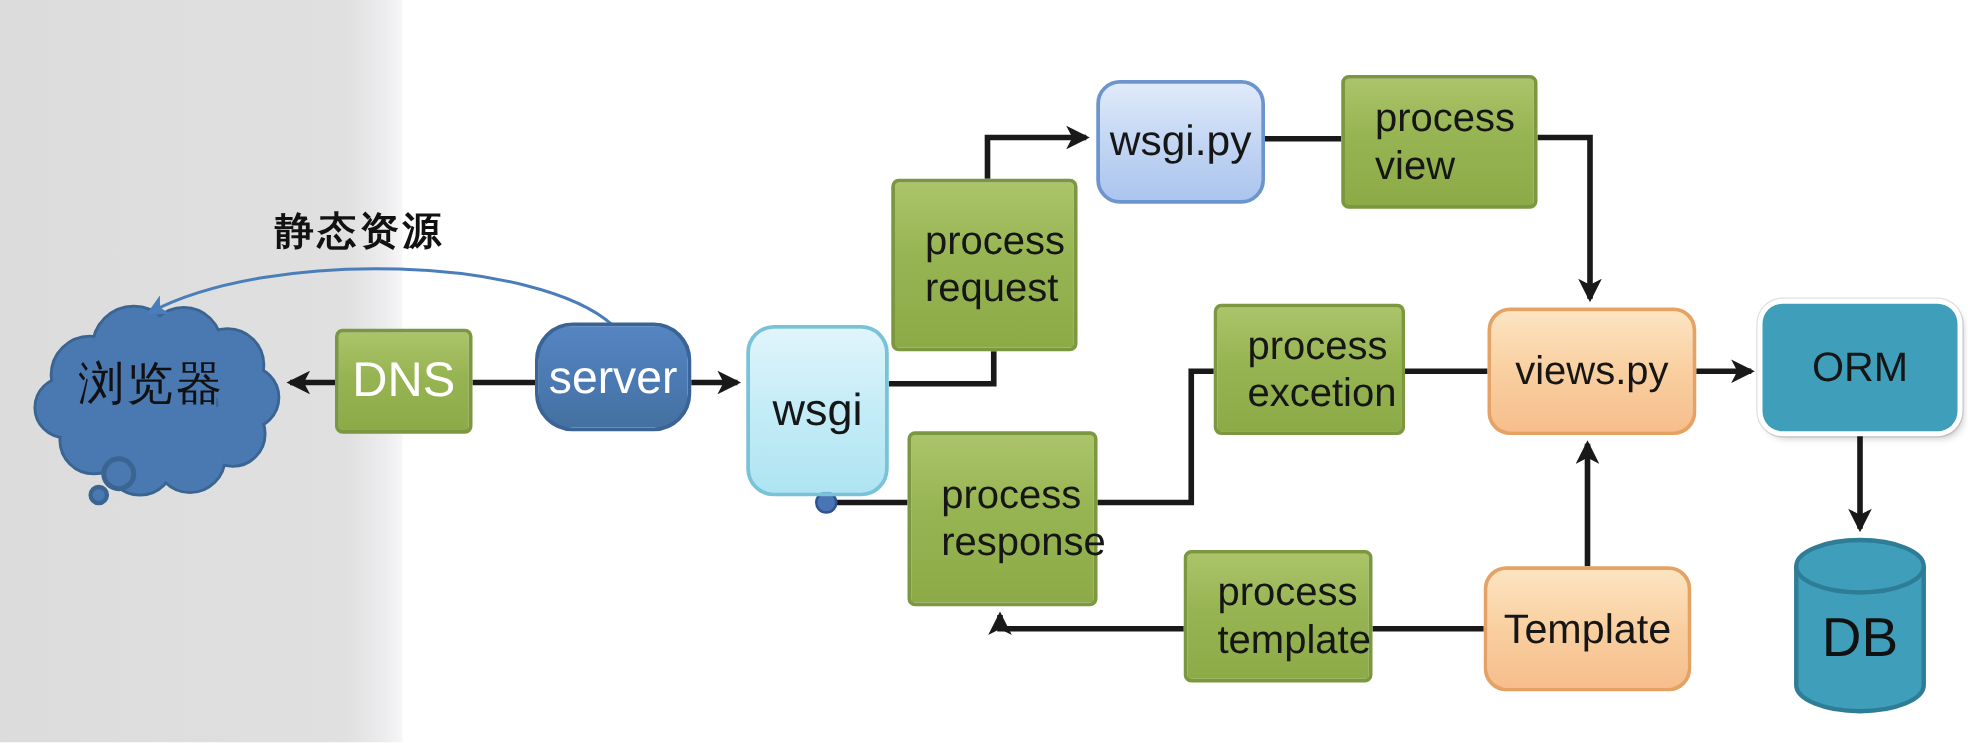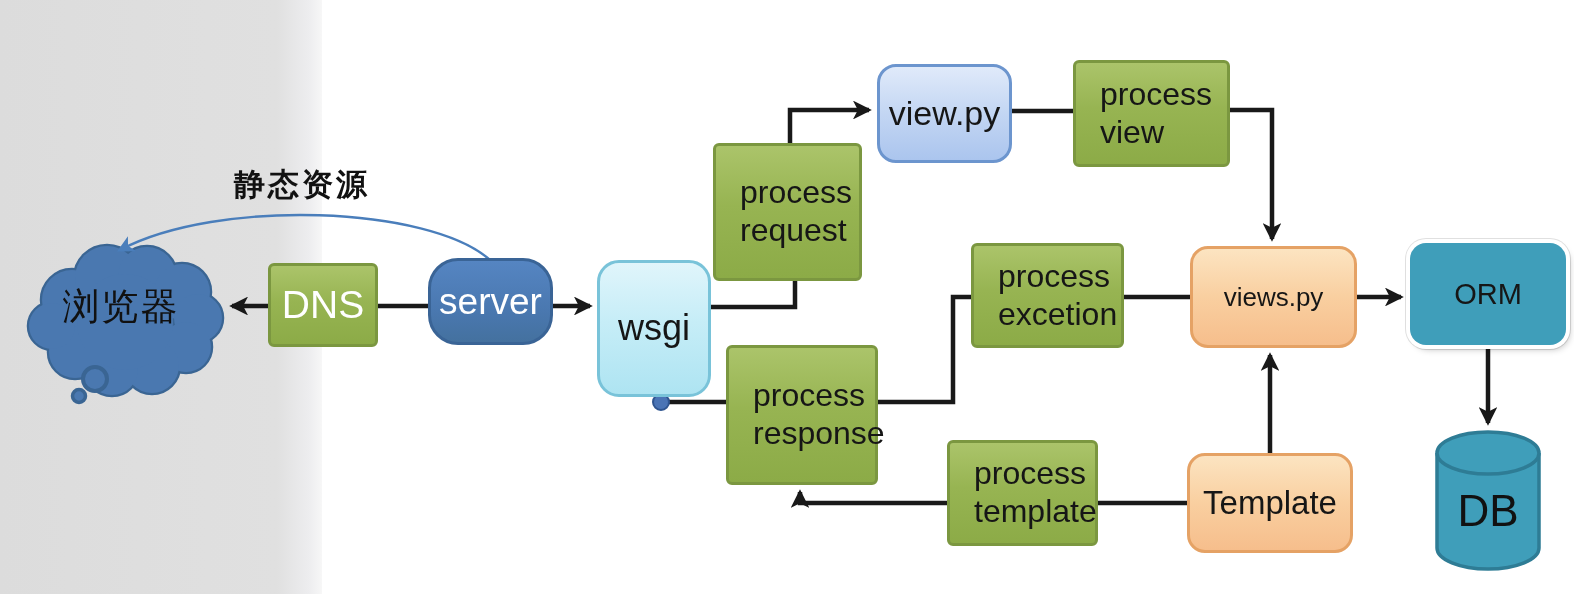--- a/index.html
+++ b/index.html
@@ -152,7 +152,7 @@
   <div class="box green two-line" style="left:713px;top:143px;width:149px;height:138px;">process
 request</div>
 
-  <div class="box lightblue" style="left:877px;top:64px;width:135px;height:99px;">view.py</div>
+  <div class="box lightblue" style="left:877px;top:64px;width:135px;height:99px;">wsgi.py</div>
 
   <div class="box green two-line" style="left:1073px;top:60px;width:157px;height:107px;">process
 view</div>

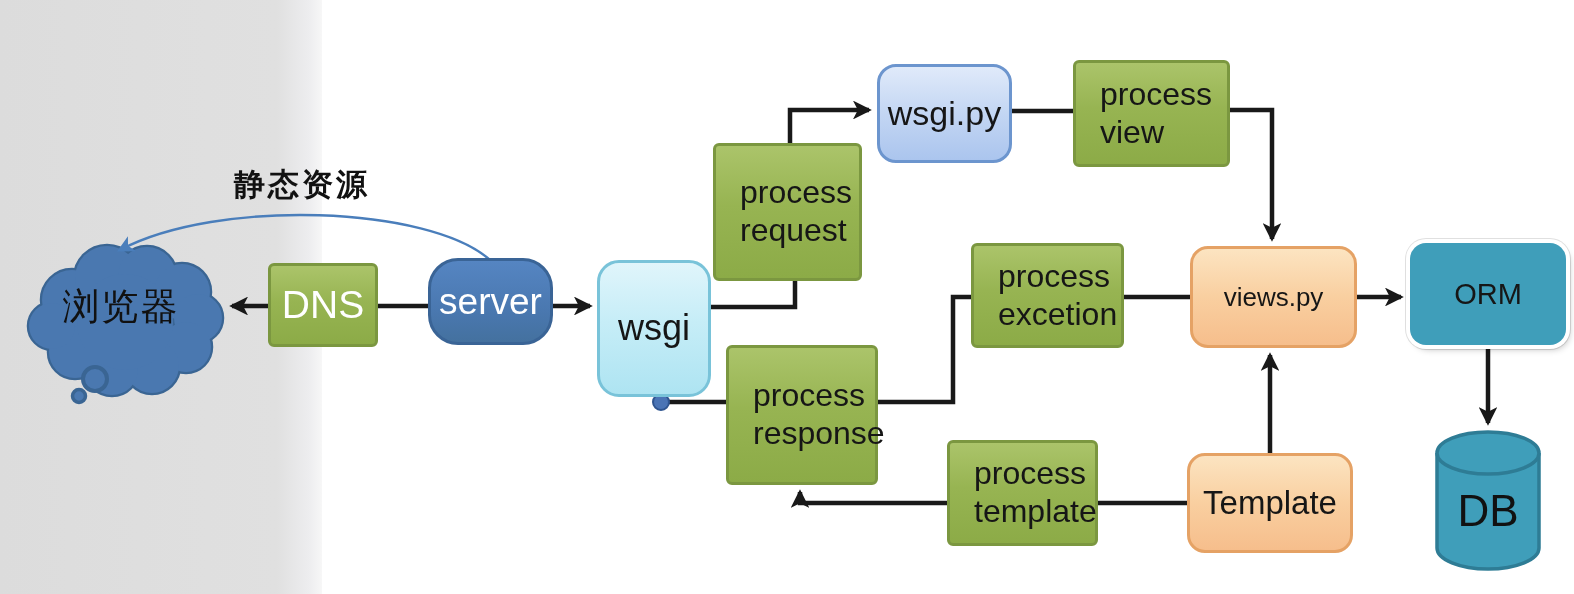--- a/index.html
+++ b/index.html
@@ -174,7 +174,7 @@
 
   <div id="label-browser" class="floating-label" style="left:45px;top:285px;width:152px;height:44px;">浏览器</div>
 
-  <div id="label-static" class="floating-label" style="left:222px;top:163px;width:160px;height:44px;">静态资源</div>
+  <div id="label-static" class="floating-label" style="left:208px;top:163px;width:160px;height:44px;">静态资源</div>
 
   <div id="label-db" class="floating-label" style="left:1437px;top:487px;width:102px;height:48px;">DB</div>
 </div>

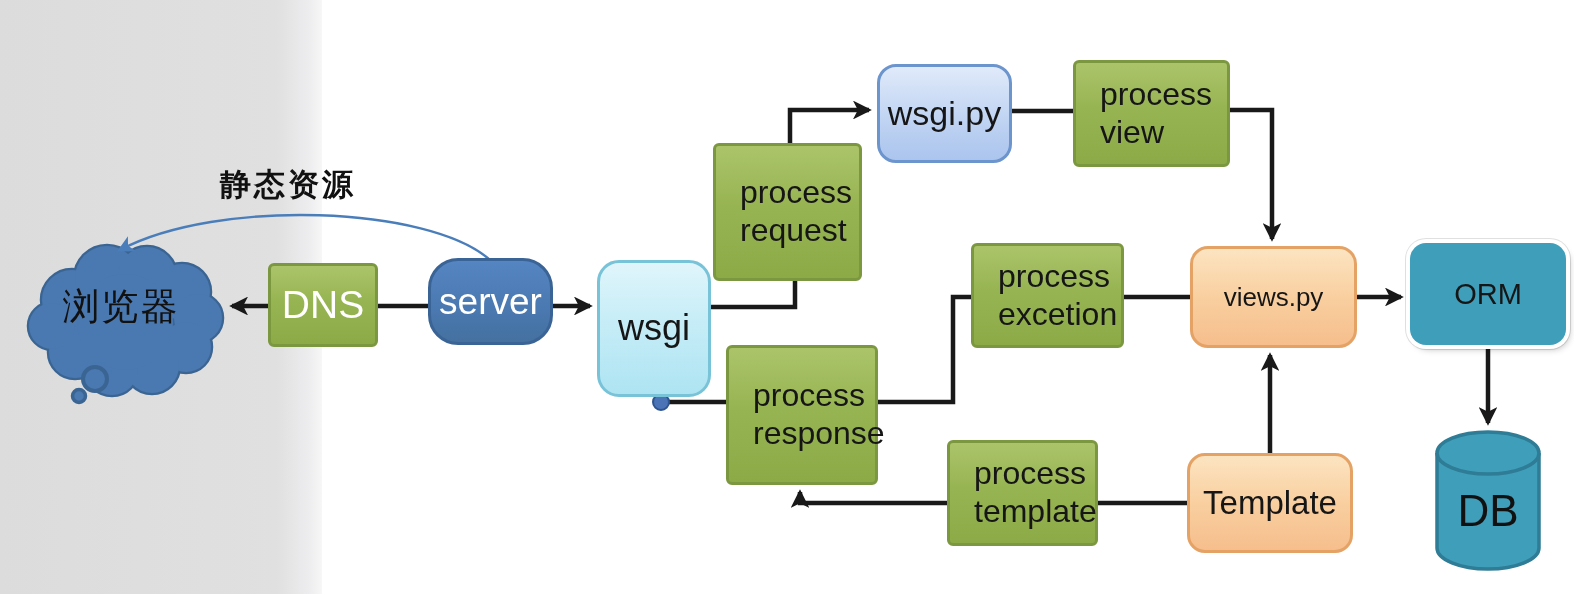--- a/index.html
+++ b/index.html
@@ -49,7 +49,7 @@
   .orange{
     background:linear-gradient(180deg,#fce4c1 0%,#f9cfa0 50%,#f6be8c 100%);
     border:3px solid #e5a265;border-radius:18px;
-    font-size:26px;
+    font-size:32px;
   }
   .teal{
     background:#3f9eba;

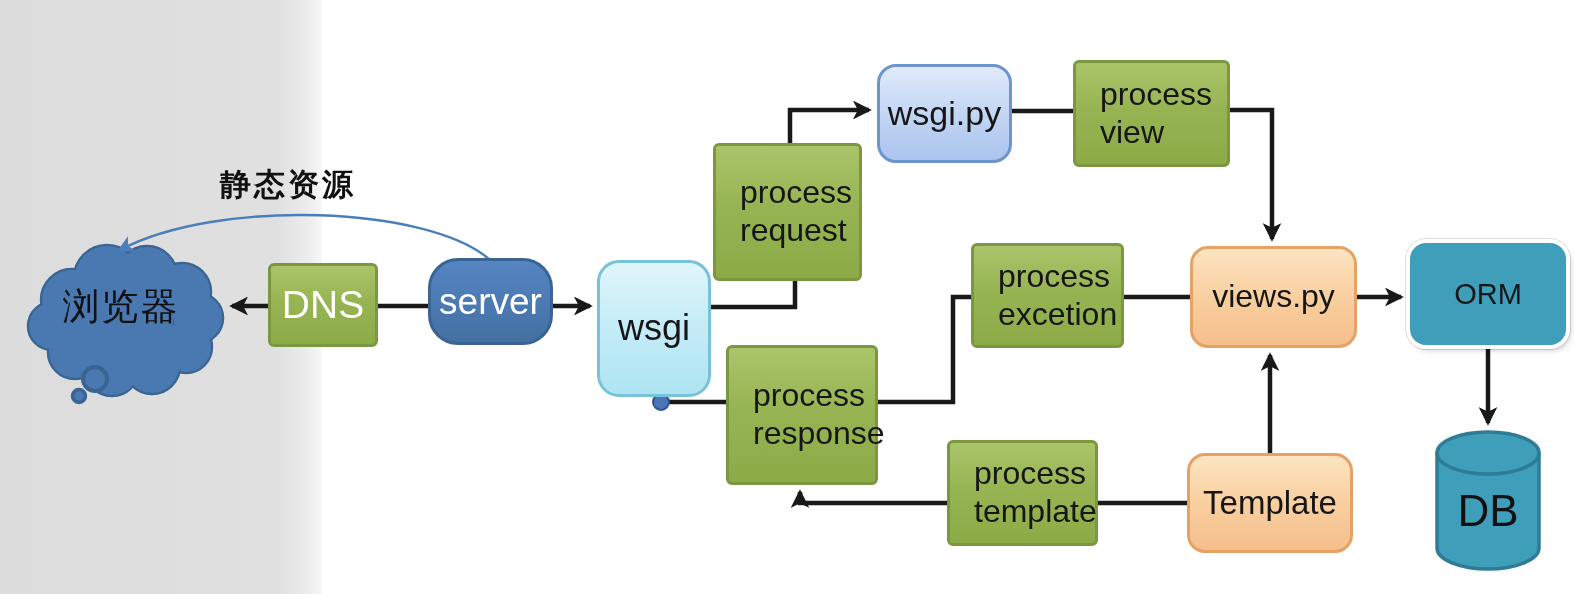--- a/index.html
+++ b/index.html
@@ -54,7 +54,7 @@
   .teal{
     background:#3f9eba;
     border-radius:16px;
-    font-size:29px;
+    font-size:33px;
     box-shadow:0 0 0 4px #ffffff,0 0 0 5px rgba(0,0,0,0.12),3px 4px 7px rgba(0,0,0,0.28);
   }
   .floating-label{

